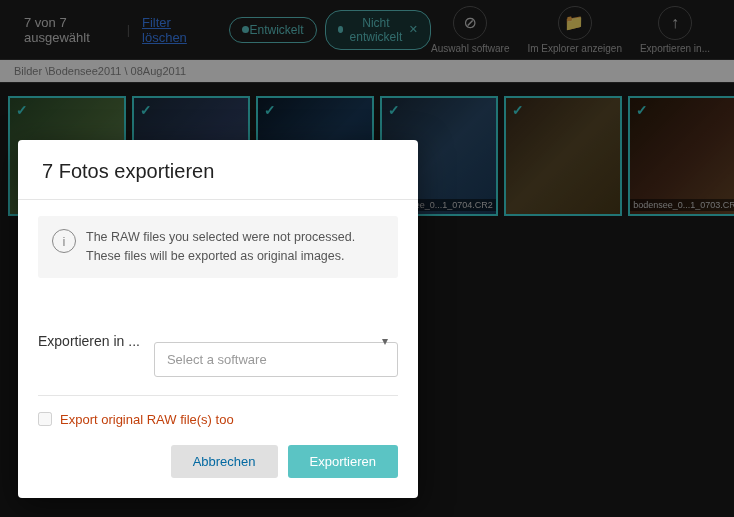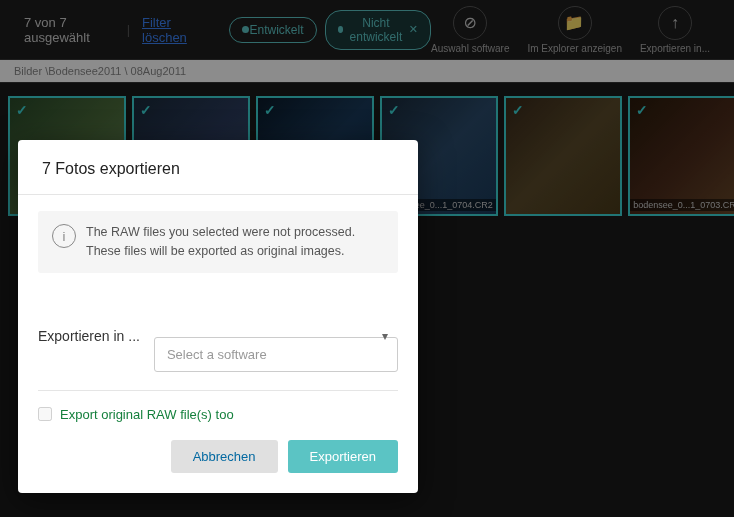--- a/index.html
+++ b/index.html
@@ -184,7 +184,7 @@
     }
     .dialog-title {
       padding: 20px 24px 16px 24px;
-      font-size: 16px;
+      font-size: 20px;
       font-weight: 400;
       color: #222;
       border-bottom: 1px solid #e5e5e5;

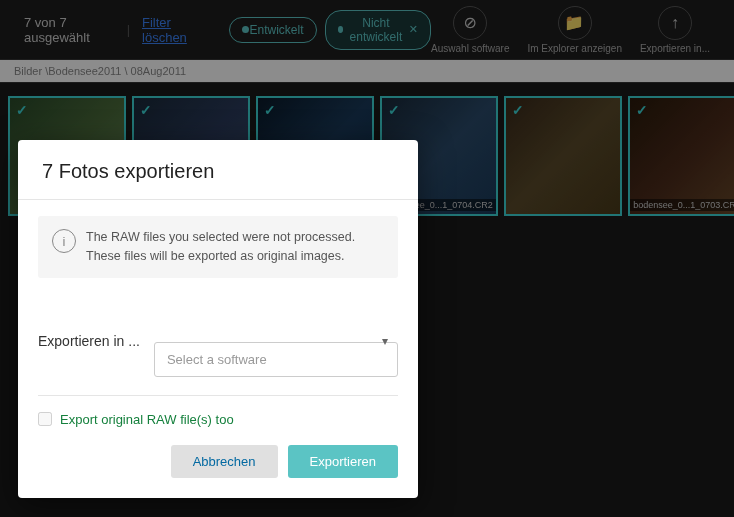--- a/index.html
+++ b/index.html
@@ -274,7 +274,7 @@
     }
     .checkbox-label {
       font-size: 13px;
-      color: #15803d;
+      color: #c2410c;
     }
 
     .dialog-buttons {

